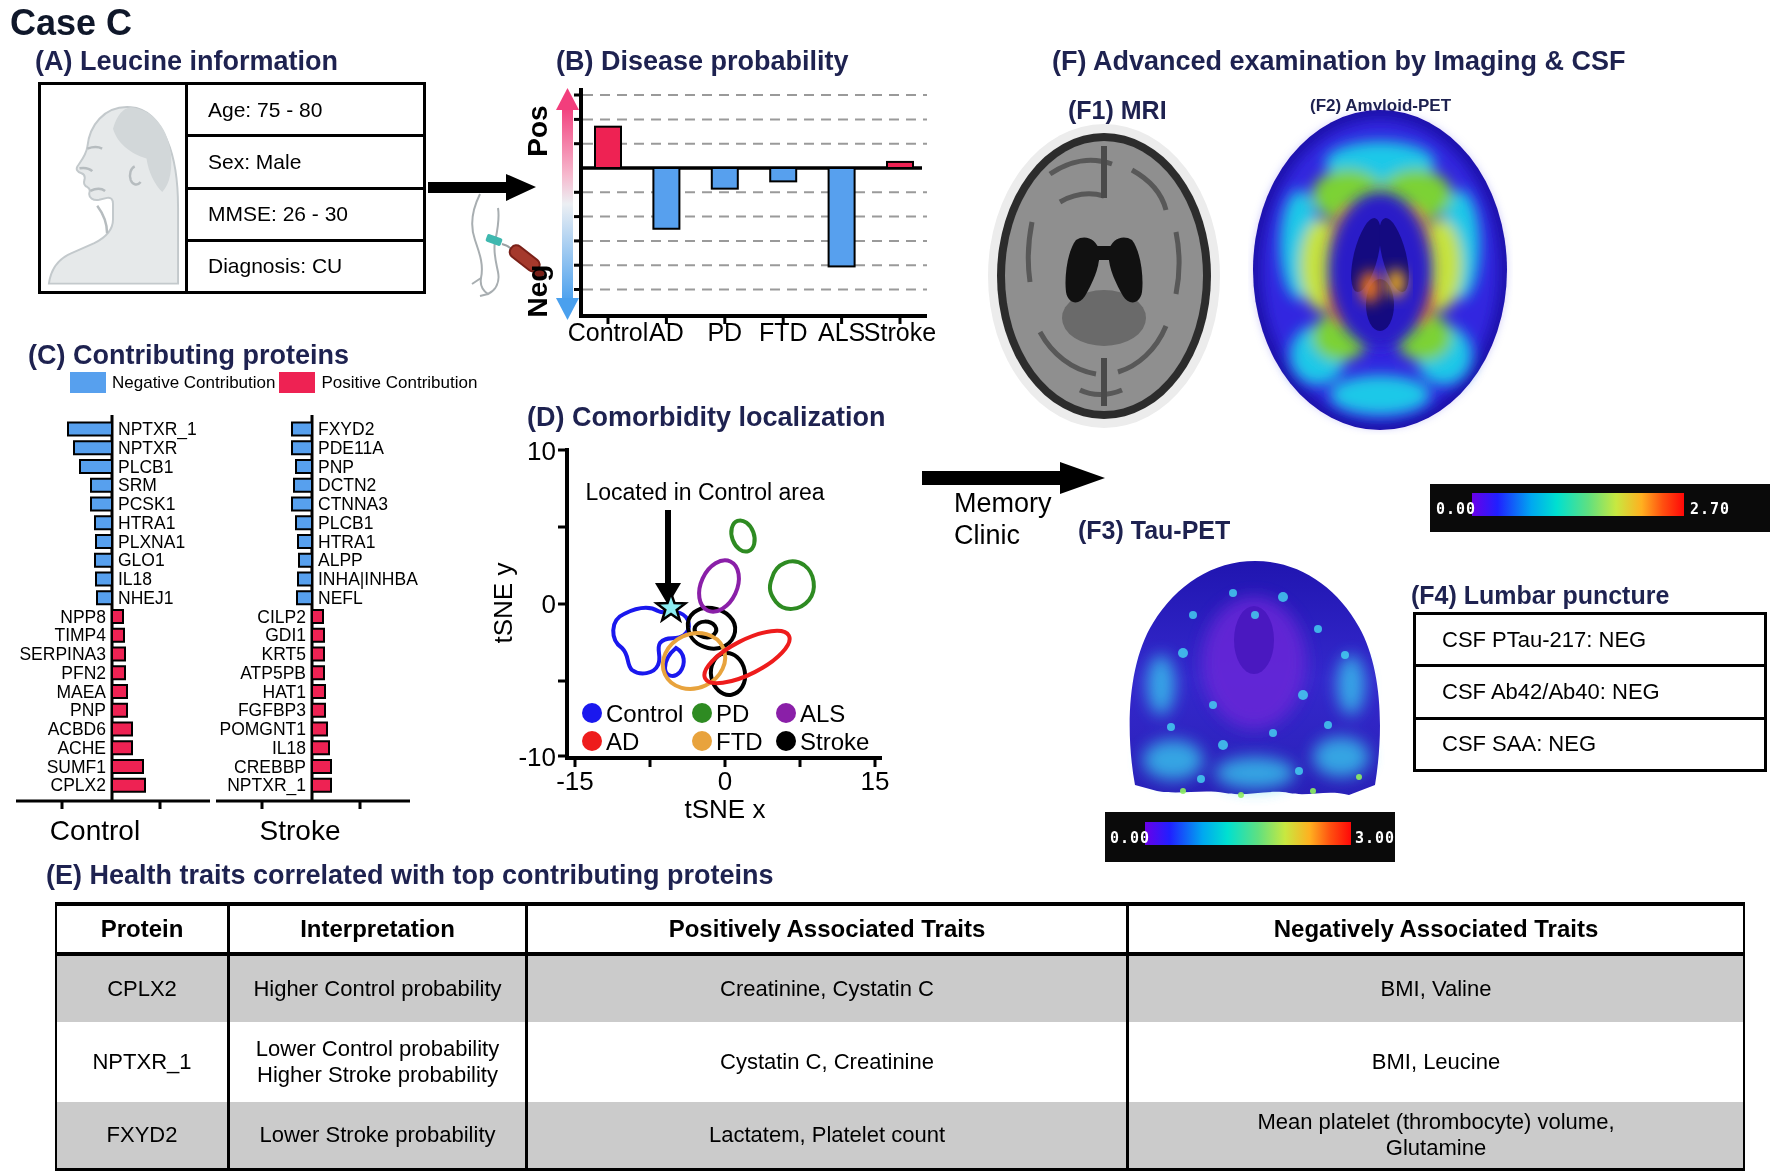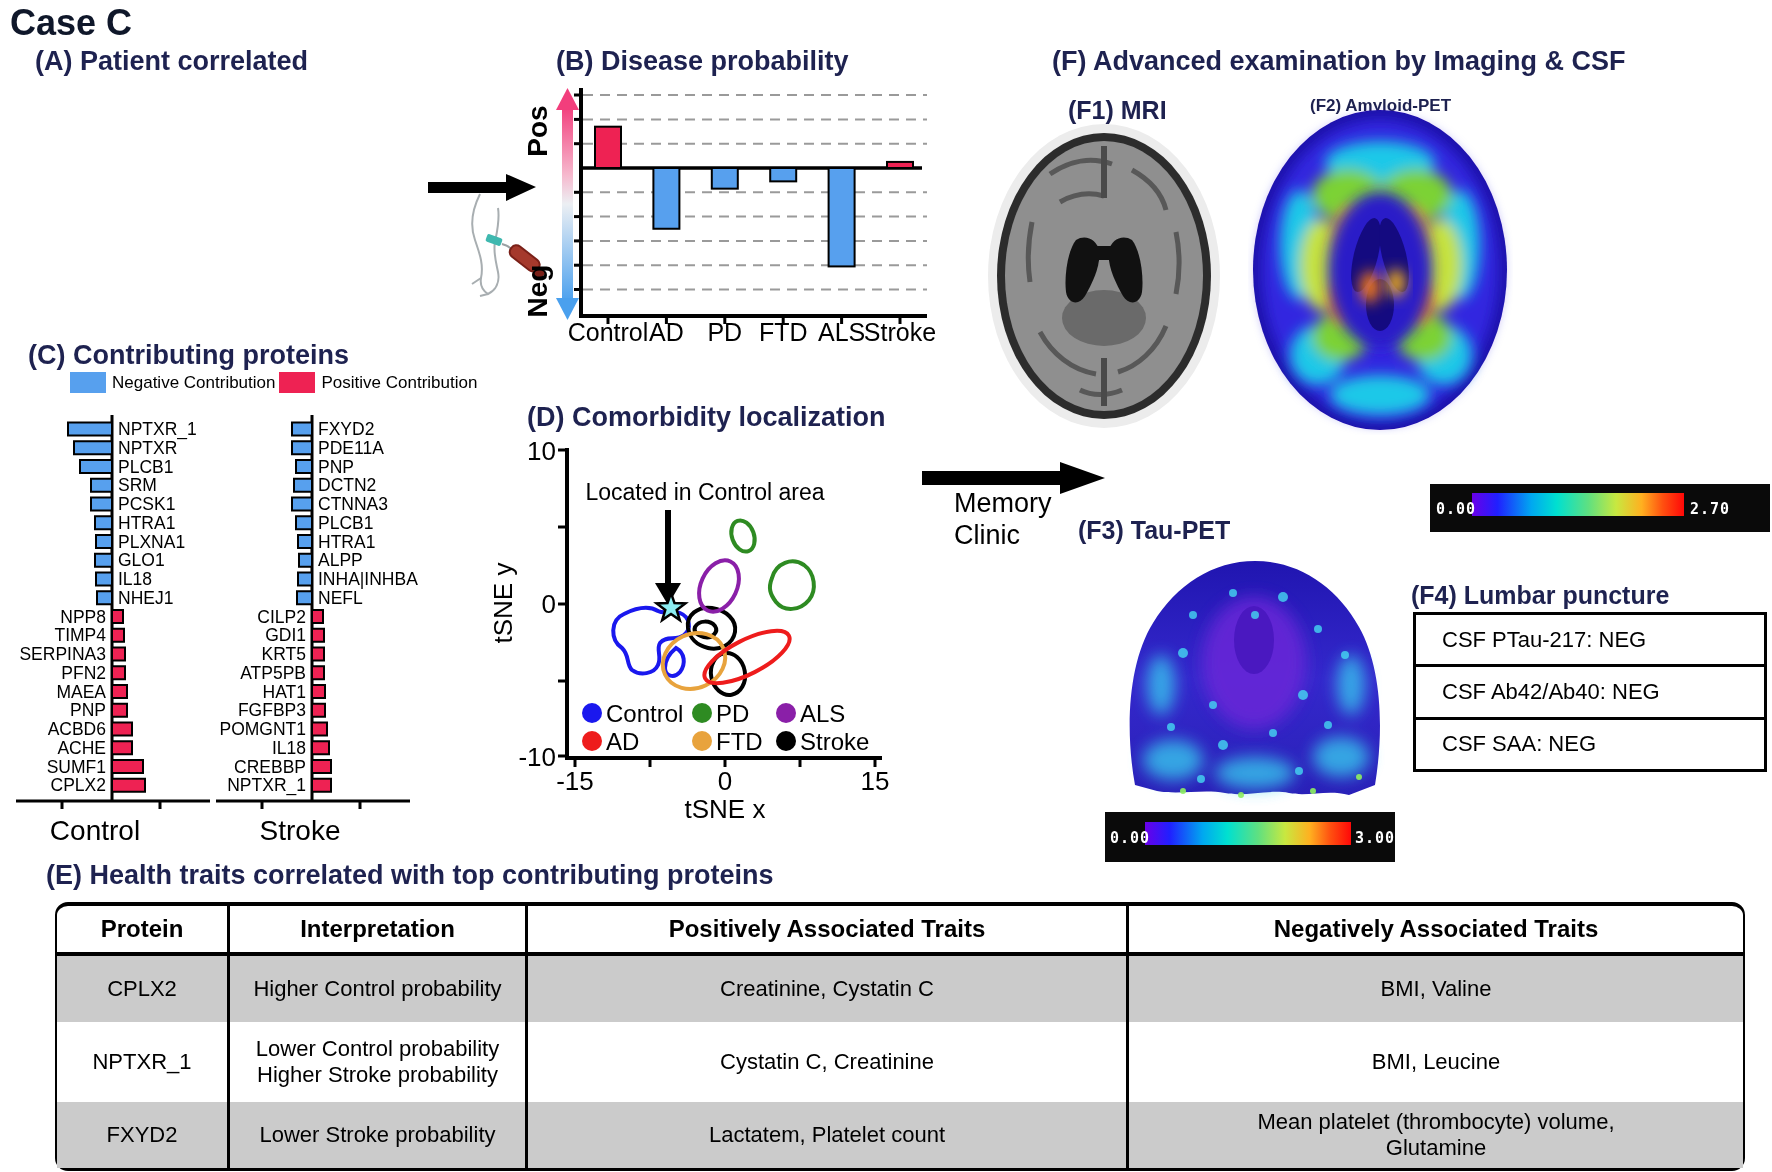--- a/index.html
+++ b/index.html
@@ -48,7 +48,7 @@
 
   <div class="abs blacktitle" style="left:10px;top:2px;font-size:36px;">Case C</div>
 
-  <div class="abs ptitle" style="left:35px;top:46px;font-size:27px;">(A) Patient correlated</div>
+  <div class="abs ptitle" style="left:35px;top:46px;font-size:27px;">(A) Leucine information</div>
 
   <svg class="abs" style="left:428px;top:174px;" width="110" height="28">
     <polygon points="0,8 78,8 78,0 108,13 78,27 78,19 0,19" fill="#000"></polygon>

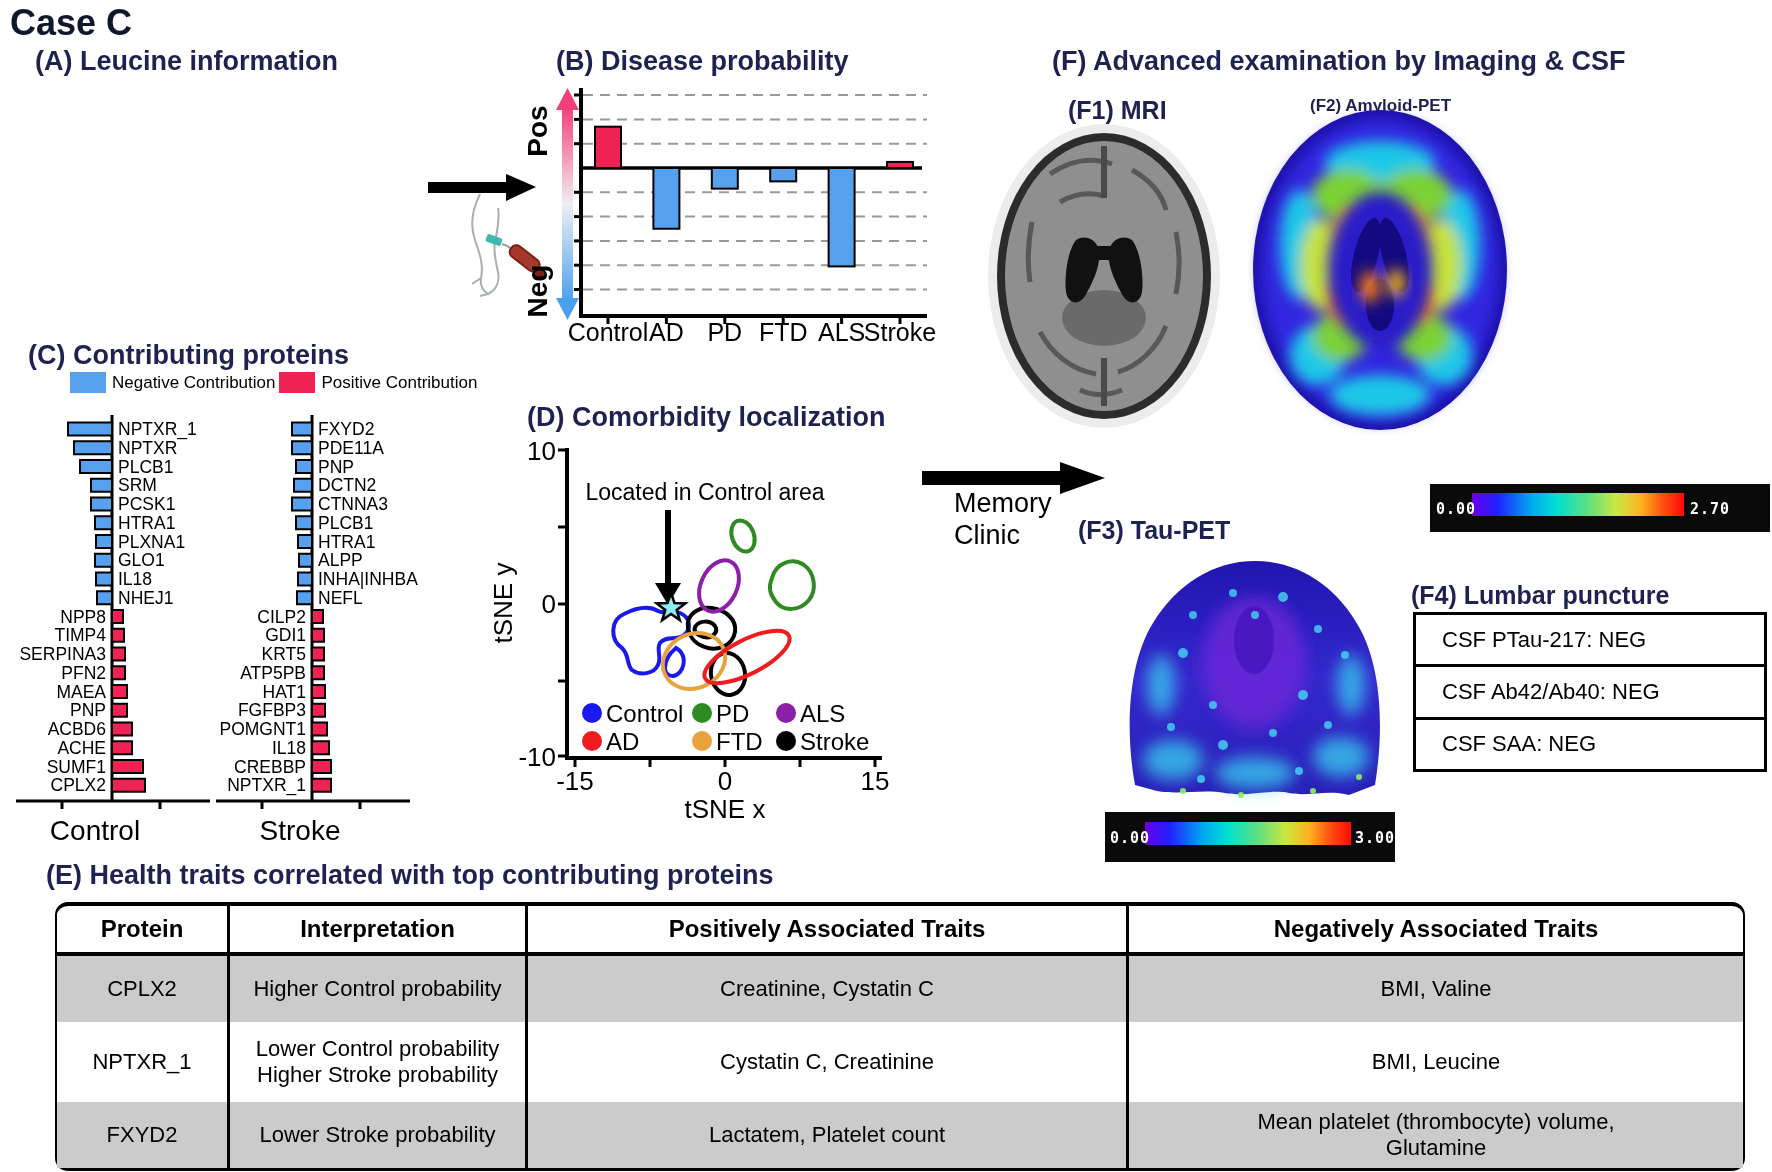--- a/index.html
+++ b/index.html
@@ -49,6 +49,22 @@
   <div class="abs blacktitle" style="left:10px;top:2px;font-size:36px;">Case C</div>
 
   <div class="abs ptitle" style="left:35px;top:46px;font-size:27px;">(A) Leucine information</div>
+  <div class="abs" id="pa-box">
+    <div id="pa-illu">
+      <svg width="138" height="198" viewBox="0 0 140 200">
+        <path d="M88 18 C 60 16 46 38 44 58 C 43 66 38 72 34 78 C 32 81 34 84 38 85 C 41 86 42 88 41 92 C 40 95 41 98 44 99 C 46 100 47 102 46 105 C 45 110 50 113 56 112 L 64 110 C 68 109 70 112 70 116 L 70 132 C 70 142 63 150 51 156 L 28 166 C 14 172 7 182 5 197 L 136 197 L 136 120 C 136 90 132 68 125 52 C 116 30 104 19 88 18 Z" fill="#e6e9ea" stroke="#c3c9cc" stroke-width="2"></path>
+        <path d="M88 18 C 110 20 124 38 128 60 C 131 80 128 96 120 104 C 112 96 106 84 104 70 C 88 66 74 54 70 40 C 74 26 80 19 88 18 Z" fill="#d2d7d9"></path>
+        <path d="M92 78 C 88 80 86 86 88 92 C 90 97 95 98 98 94" fill="none" stroke="#b6bcbf" stroke-width="2.5"></path>
+        <path d="M44 60 C 50 58 55 58 59 60 M 36 80 C 42 79 46 80 49 83 M 47 103 C 53 100 58 100 62 103 M 54 118 C 60 126 64 136 64 146" fill="none" stroke="#b6bcbf" stroke-width="2.5"></path>
+      </svg>
+    </div>
+    <div id="pa-rows">
+      <div class="pa-row">Age: 75 - 80</div>
+      <div class="pa-row">Sex: Male</div>
+      <div class="pa-row">MMSE: 26 - 30</div>
+      <div class="pa-row">Diagnosis: CU</div>
+    </div>
+  </div>
 
   <svg class="abs" style="left:428px;top:174px;" width="110" height="28">
     <polygon points="0,8 78,8 78,0 108,13 78,27 78,19 0,19" fill="#000"></polygon>

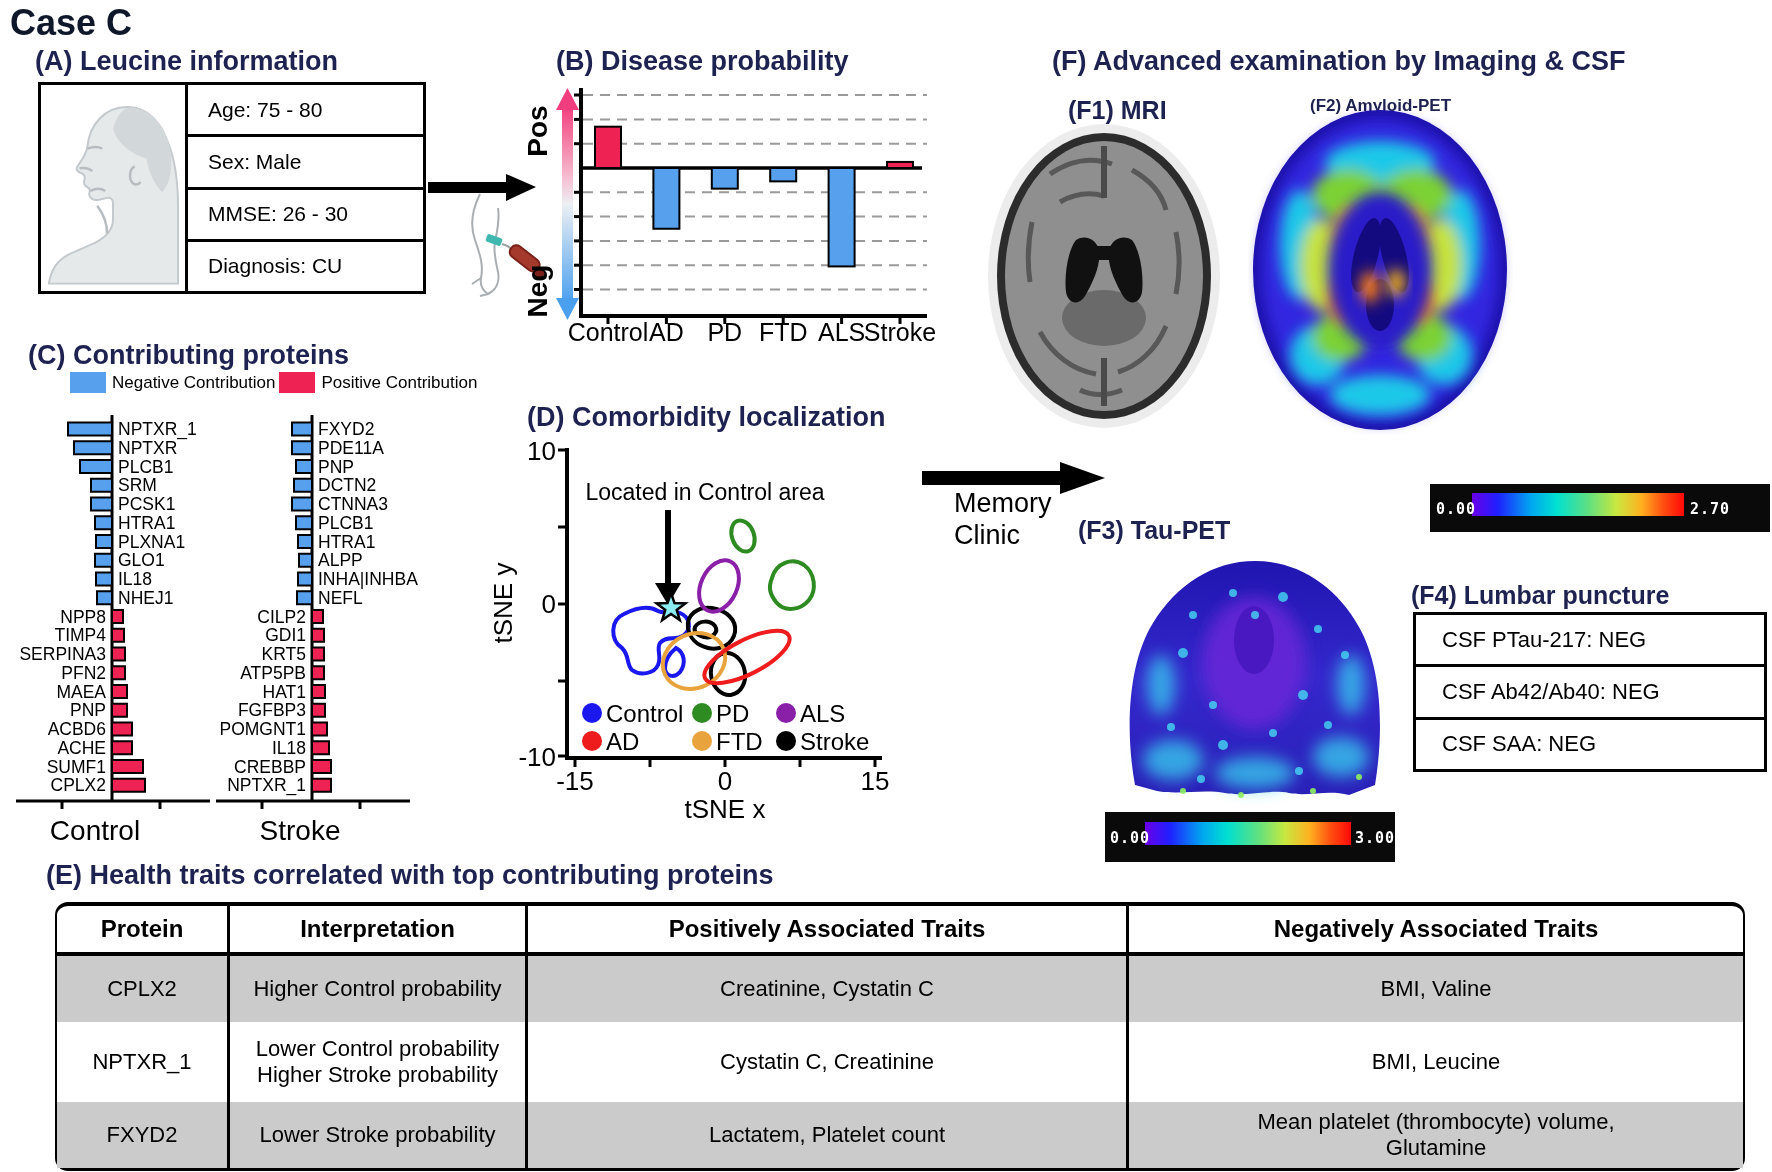--- a/index.html
+++ b/index.html
@@ -22,7 +22,7 @@
   .leg-item{display:flex;align-items:center;}
   
   #etable{left:55px;top:902px;width:1690px;border-top:4px solid #000;border-bottom:3px solid #000;
-          border-left:2px solid #000;border-right:2px solid #000;box-sizing:border-box;border-radius:13px;}
+          border-left:2px solid #000;border-right:2px solid #000;box-sizing:border-box;}
   .et-row{display:grid;grid-template-columns:173px 298px 601px 614px;}
   .et-cell{display:flex;align-items:center;justify-content:center;text-align:center;
            border-right:3px solid #000;font-size:22px;padding:2px 6px;box-sizing:border-box;}

